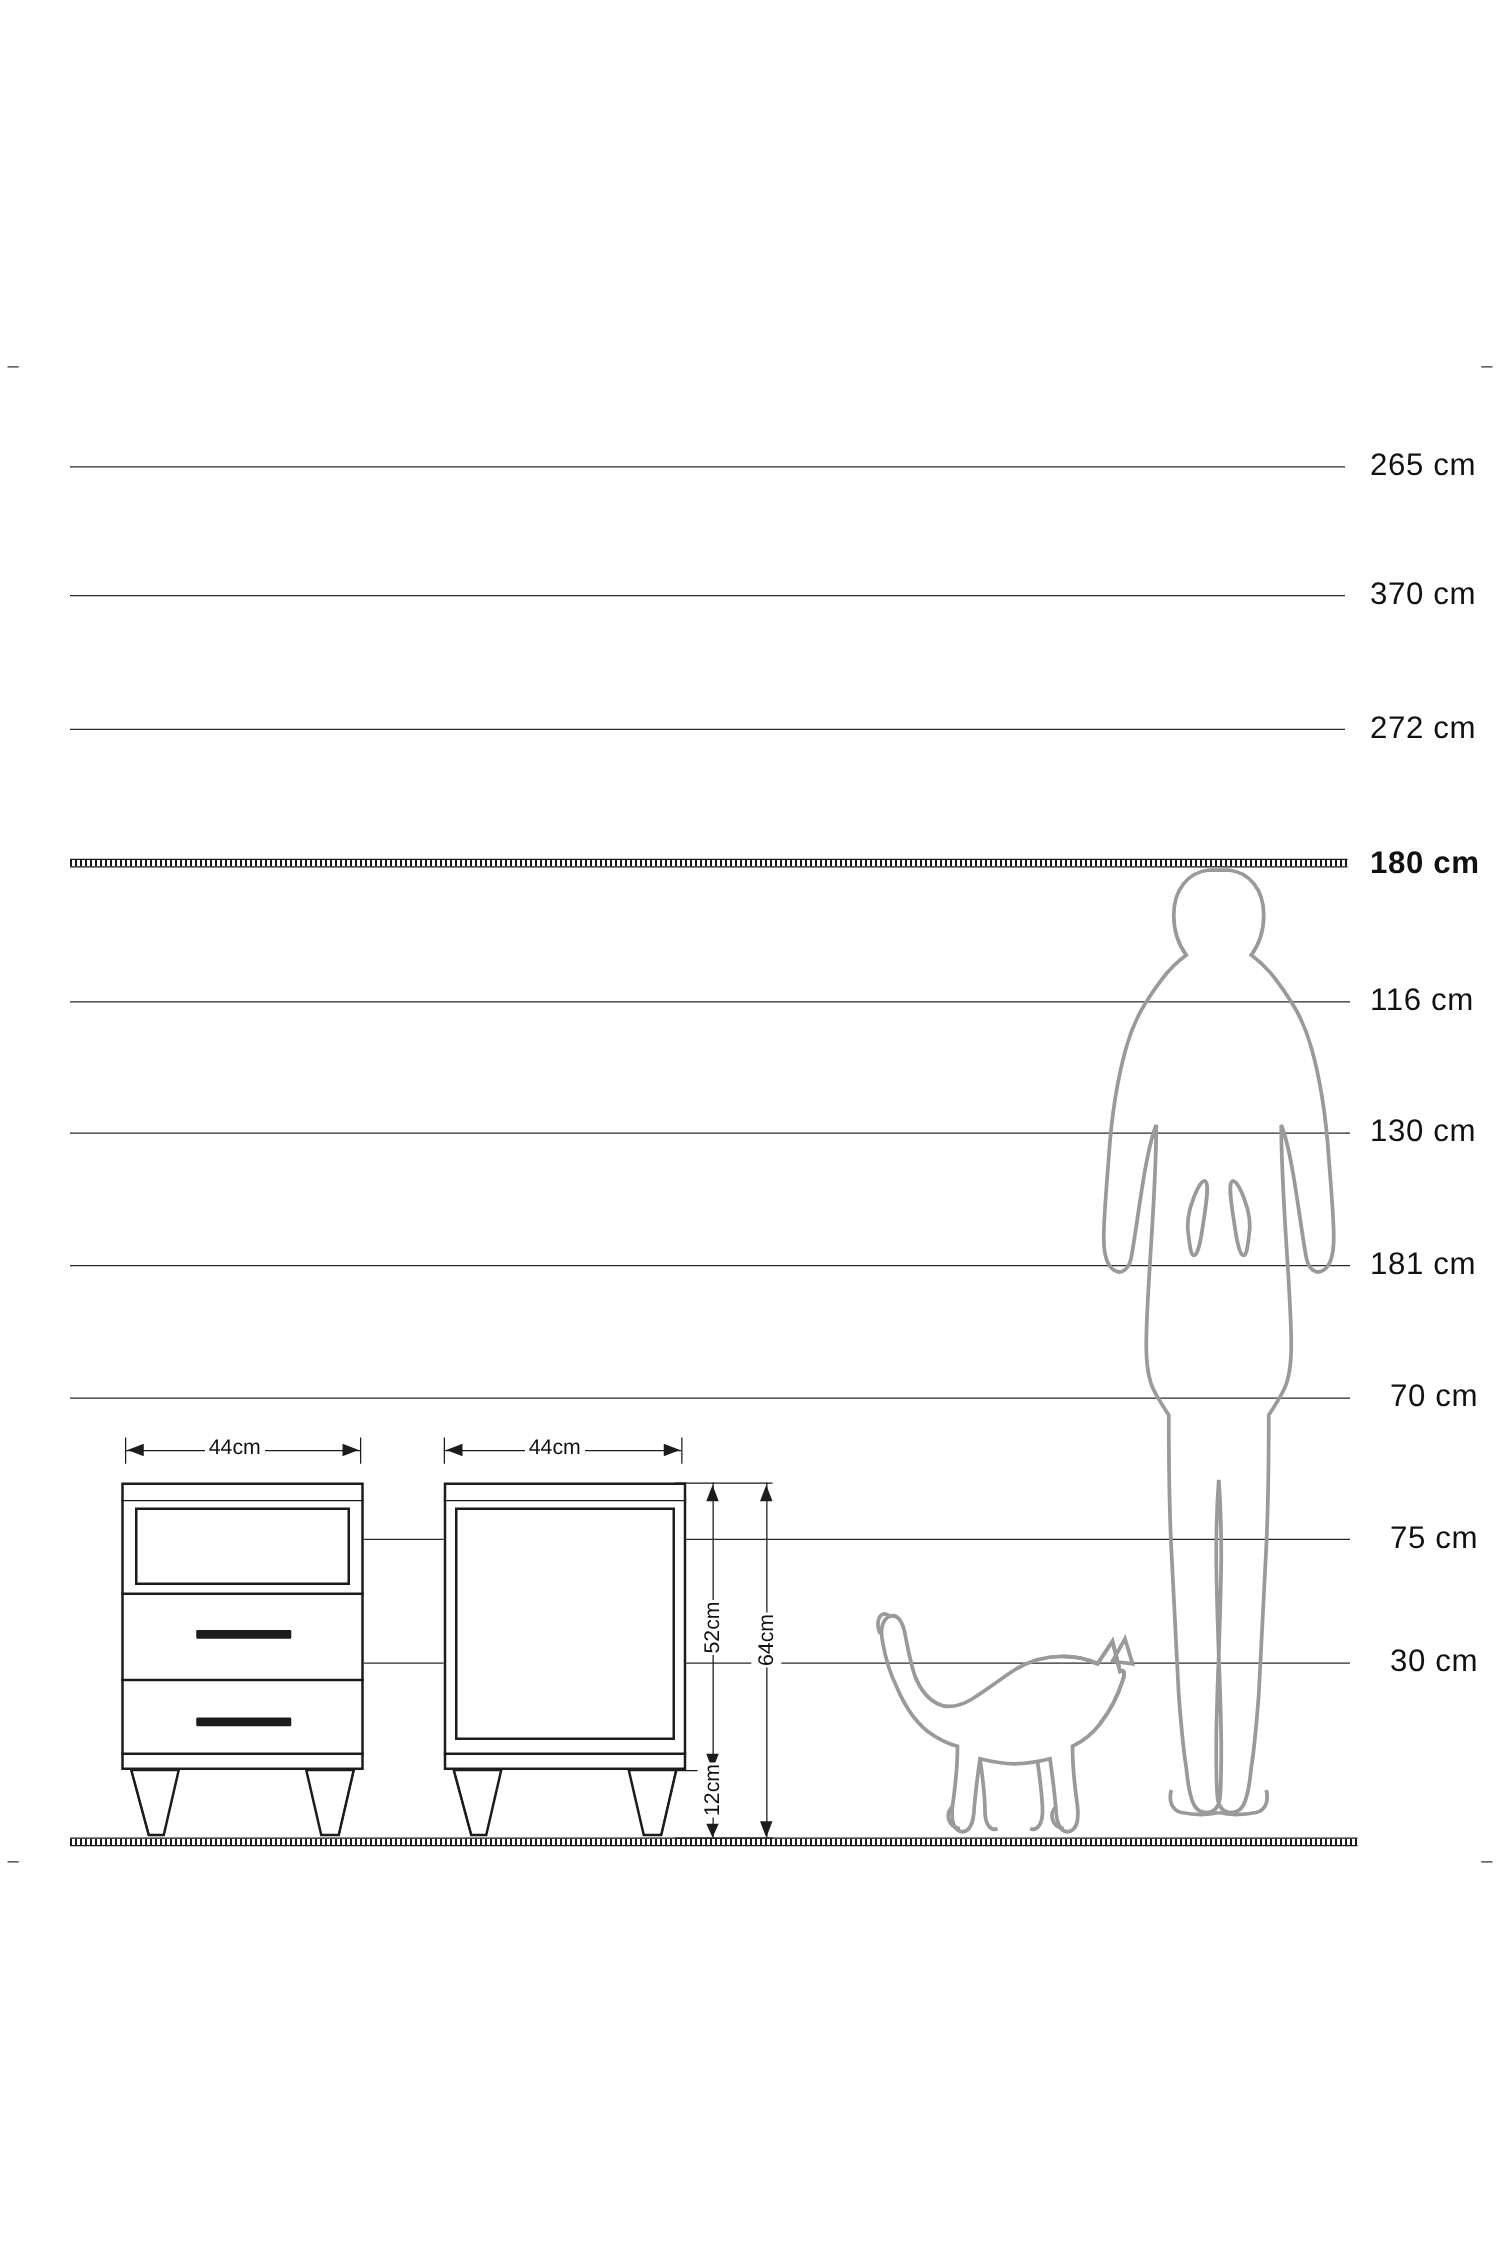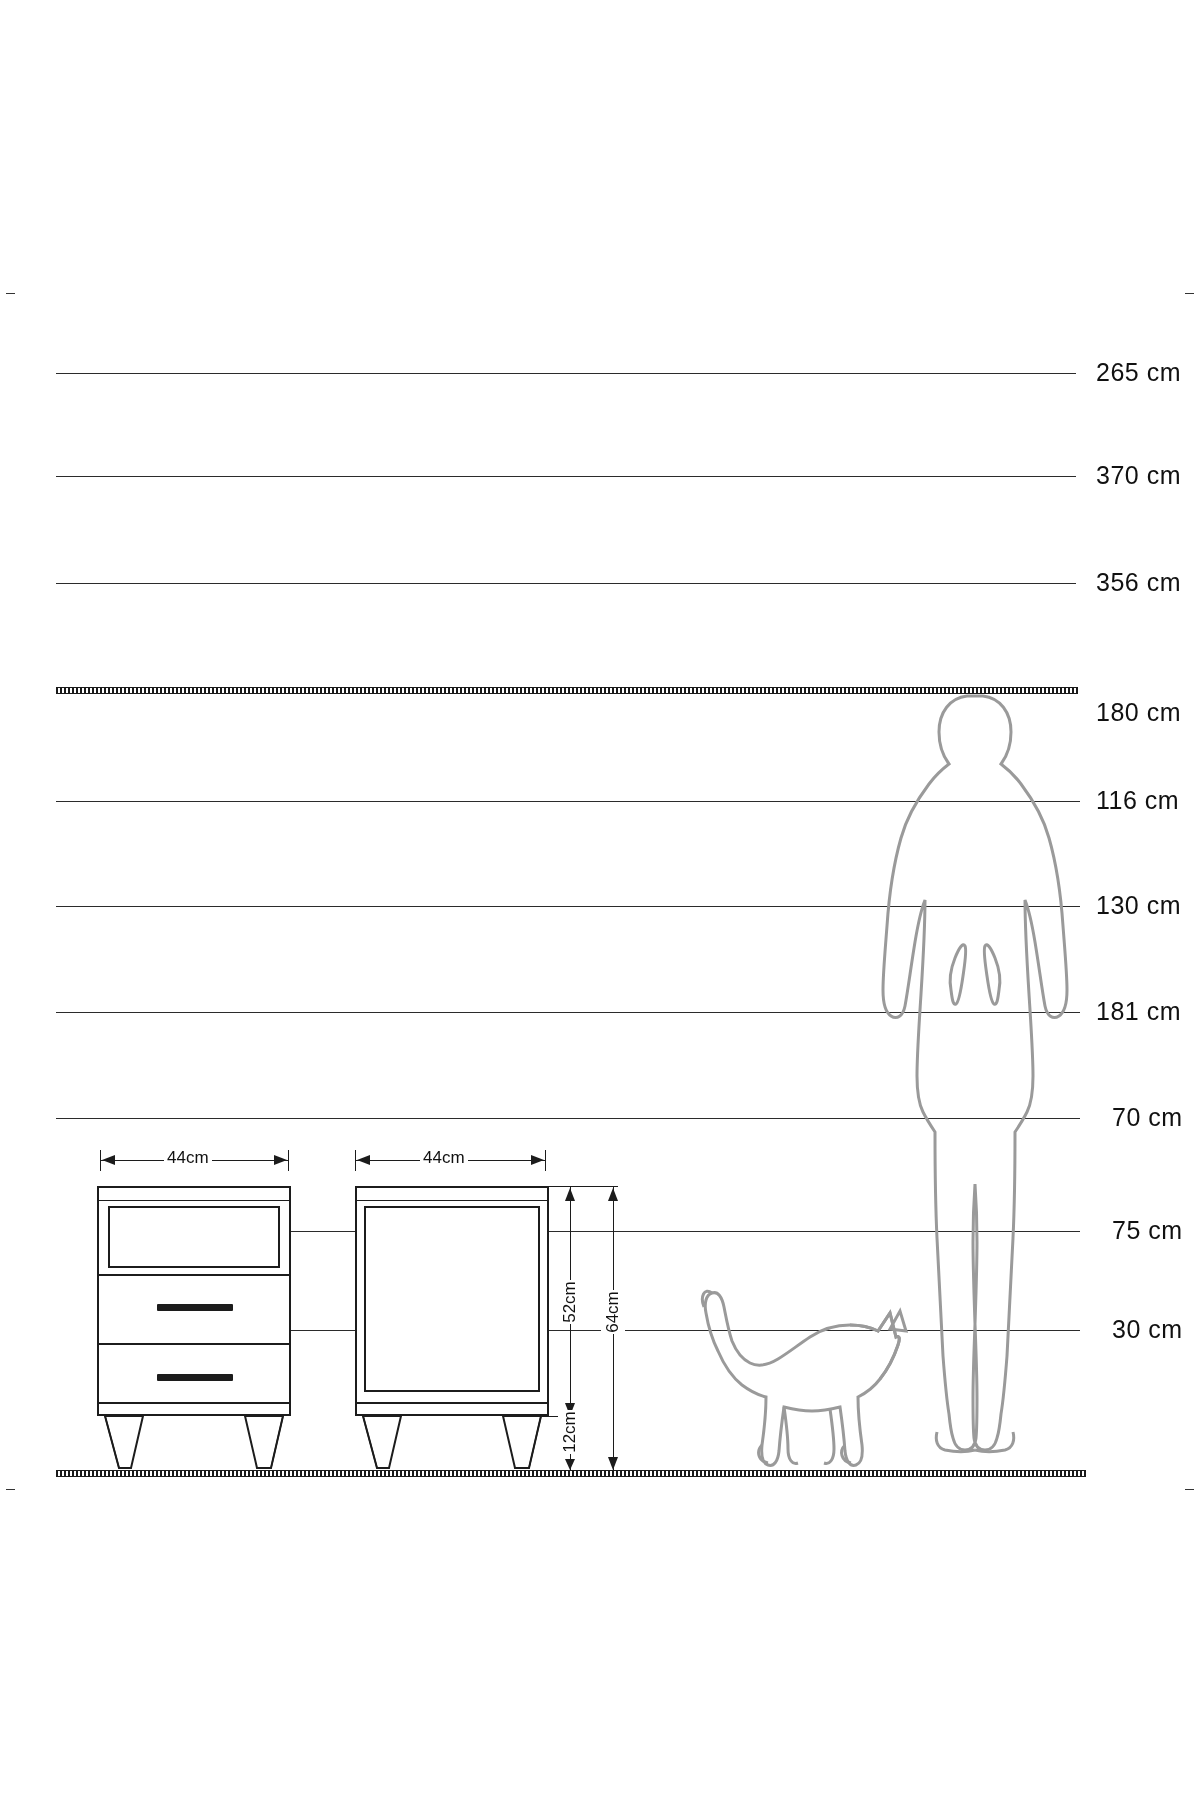--- a/index.html
+++ b/index.html
@@ -156,7 +156,7 @@
   <div class="ref-label" style="left:1096px; top:461px;">370 cm</div>
 
   <div class="ref-line" style="left:56px; top:583px; width:1020px;"></div>
-  <div class="ref-label" style="left:1096px; top:568px;">356 cm</div>
+  <div class="ref-label" style="left:1096px; top:568px;">272 cm</div>
 
   <div class="hatch-line" style="left:56px; top:687px; width:1022px;"></div>
   <div class="ref-label" style="left:1096px; top:698px;">180 cm</div>

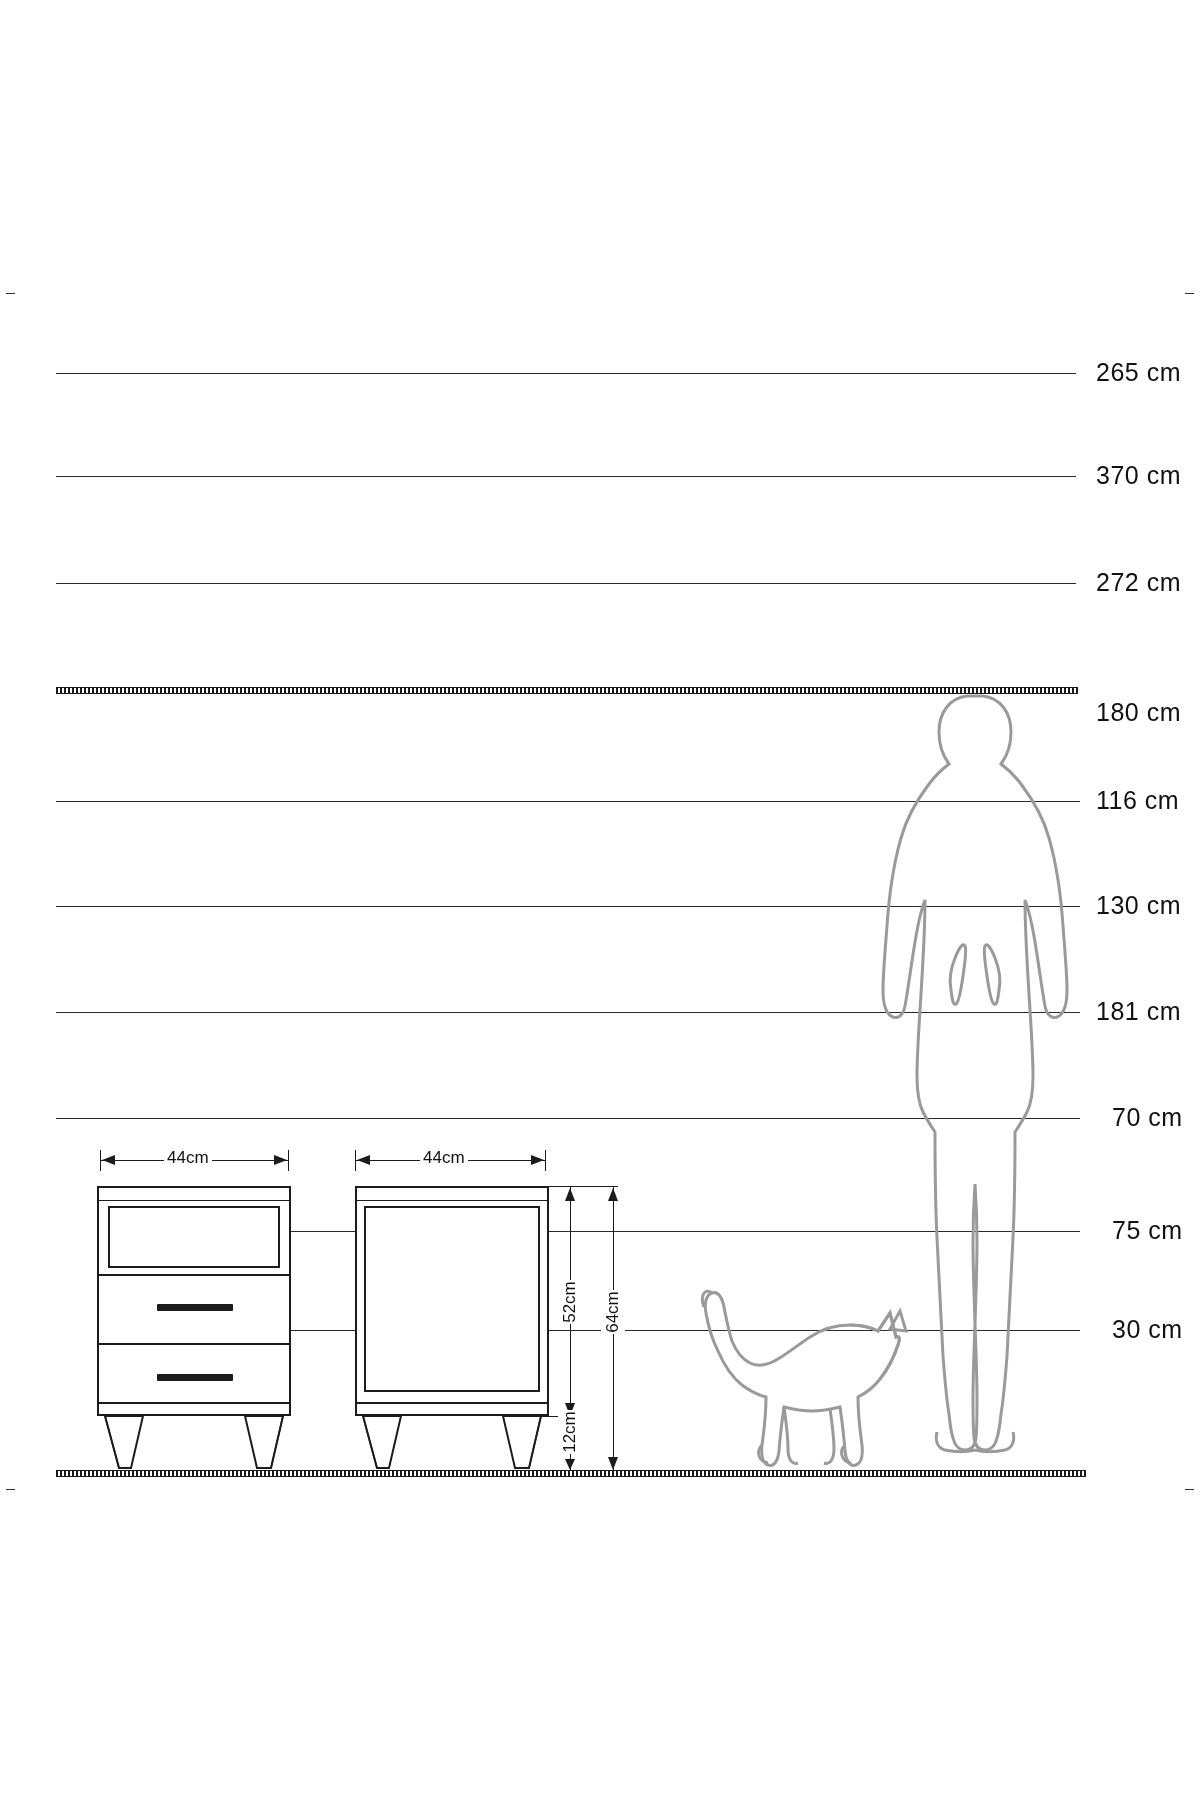--- a/index.html
+++ b/index.html
@@ -159,7 +159,7 @@
   <div class="ref-label" style="left:1096px; top:568px;">272 cm</div>
 
   <div class="hatch-line" style="left:56px; top:687px; width:1022px;"></div>
-  <div class="ref-label" style="left:1096px; top:698px;">180 cm</div>
+  <div class="ref-label" style="left:1096px; top:676px;font-weight:bold;">180 cm</div>
 
   <div class="ref-line" style="left:56px; top:801px; width:1024px;"></div>
   <div class="ref-label" style="left:1096px; top:786px;">116 cm</div>

